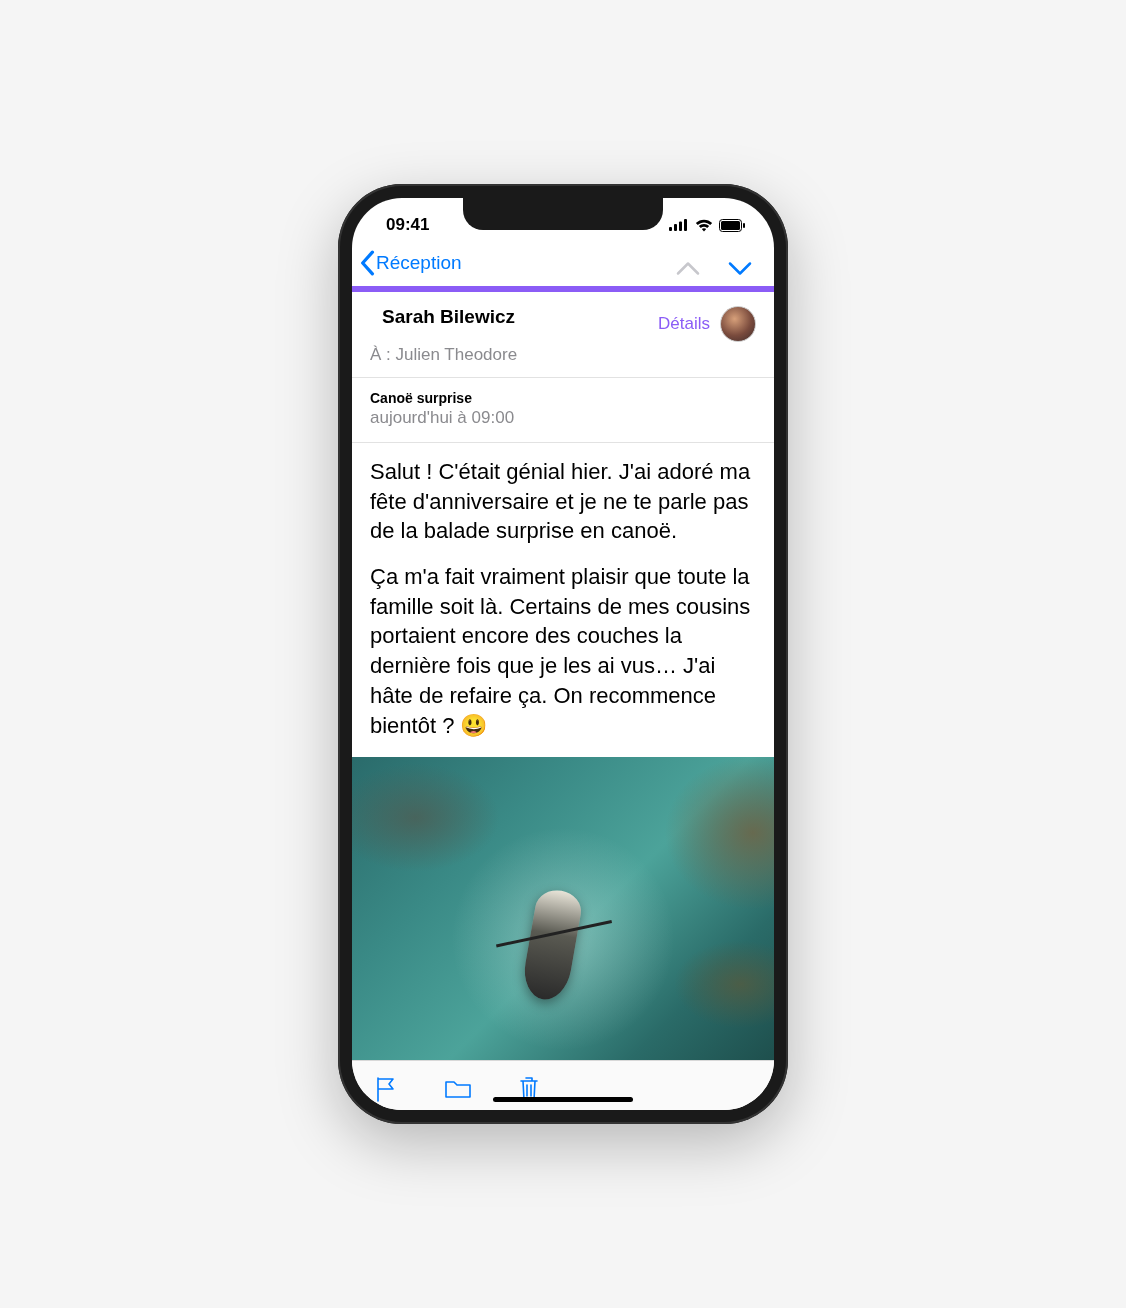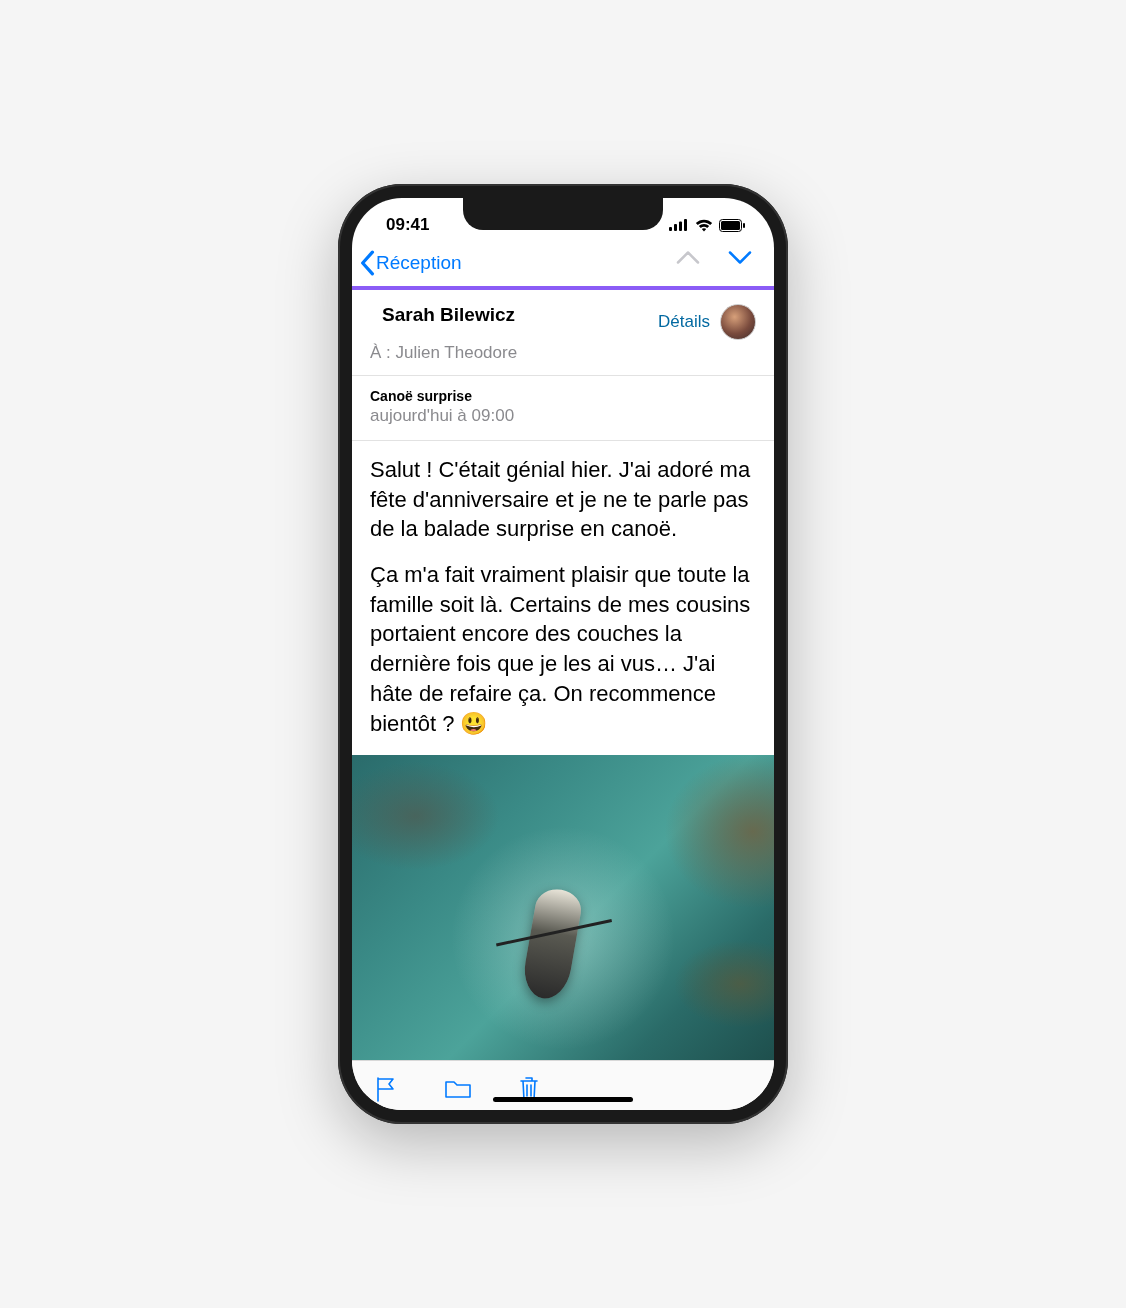--- a/index.html
+++ b/index.html
@@ -55,10 +55,10 @@
   .status-right { display: flex; align-items: center; gap: 6px; }
   .nav-bar {
     display: flex;
-    align-items: flex-start;
+    align-items: flex-end;
     justify-content: space-between;
     padding: 6px 14px 10px 6px;
-    border-bottom: 4px solid #8b5cf6;
+    border-bottom: 6px solid #8b5cf6;
   }
   .back-btn { display: flex; align-items: center; color: #007aff; font-size: 19px; cursor: pointer; }
   .nav-arrows { display: flex; gap: 28px; align-items: center; padding-right: 8px;}

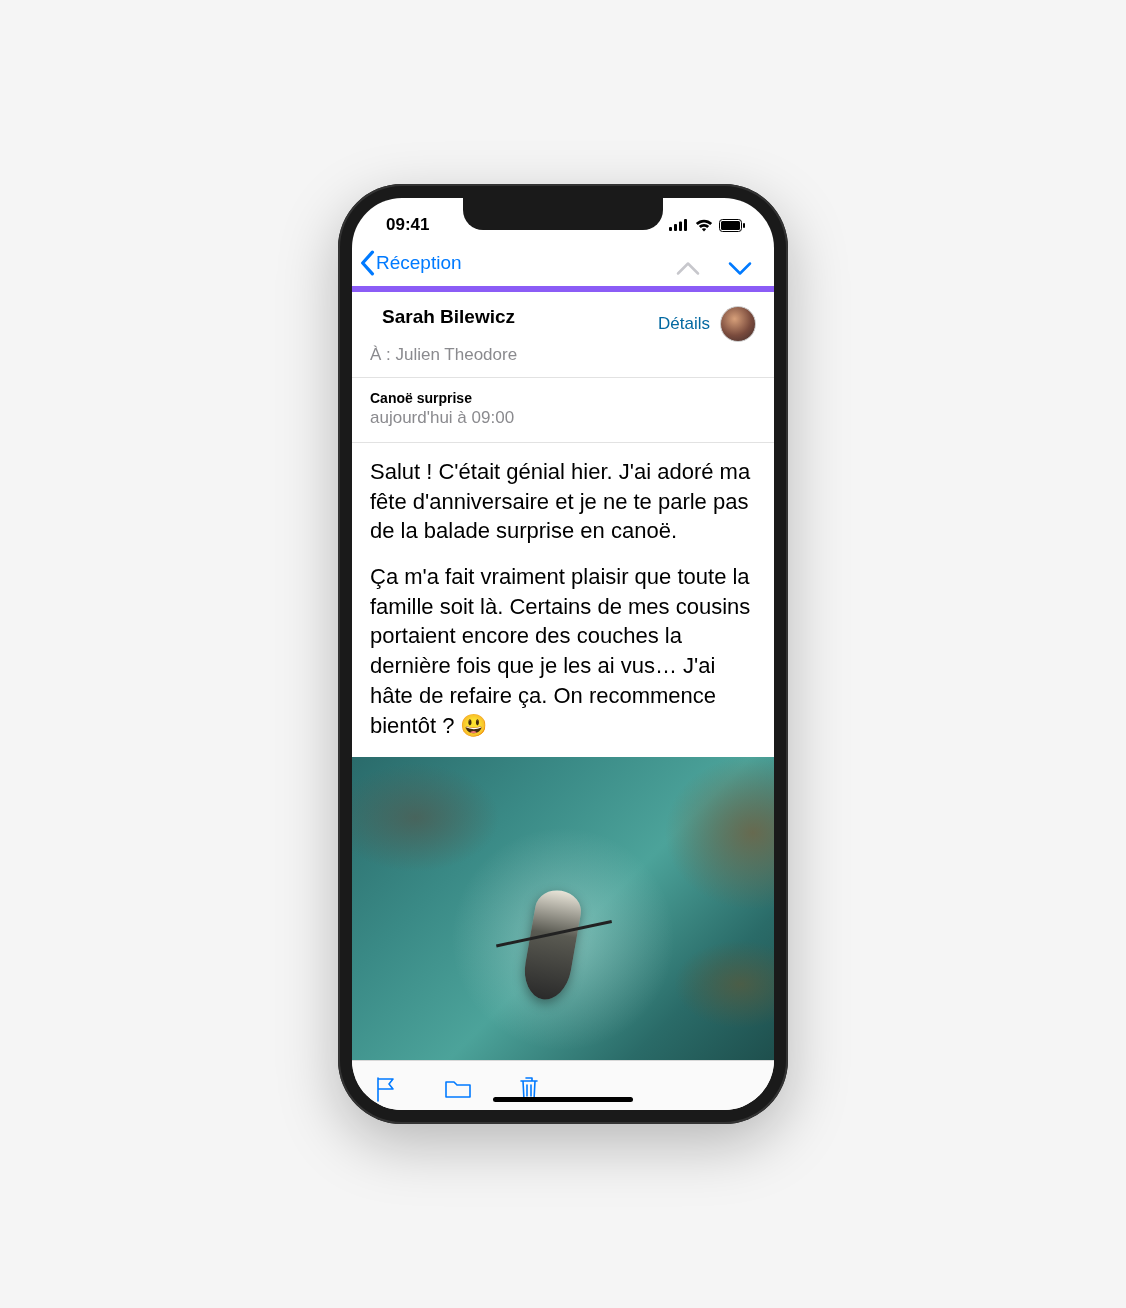--- a/index.html
+++ b/index.html
@@ -74,7 +74,7 @@
   .recipient-line { color: #8a8a8e; font-size: 17px; margin-top: 17px; }
   .recipient-line .to-label { color: #8a8a8e; }
   .header-right { display:flex; align-items:center; gap:10px; }
-  .details-link { color:#0369a1; font-size:17px; cursor:pointer; }
+  .details-link { color:#8b5cf6; font-size:17px; cursor:pointer; }
   .avatar {
     width: 36px; height:36px; border-radius:50%;
     background: radial-gradient(circle at 40% 35%, #d7a07a 0%, #7a4b3d 55%, #3d2a2a 100%);

